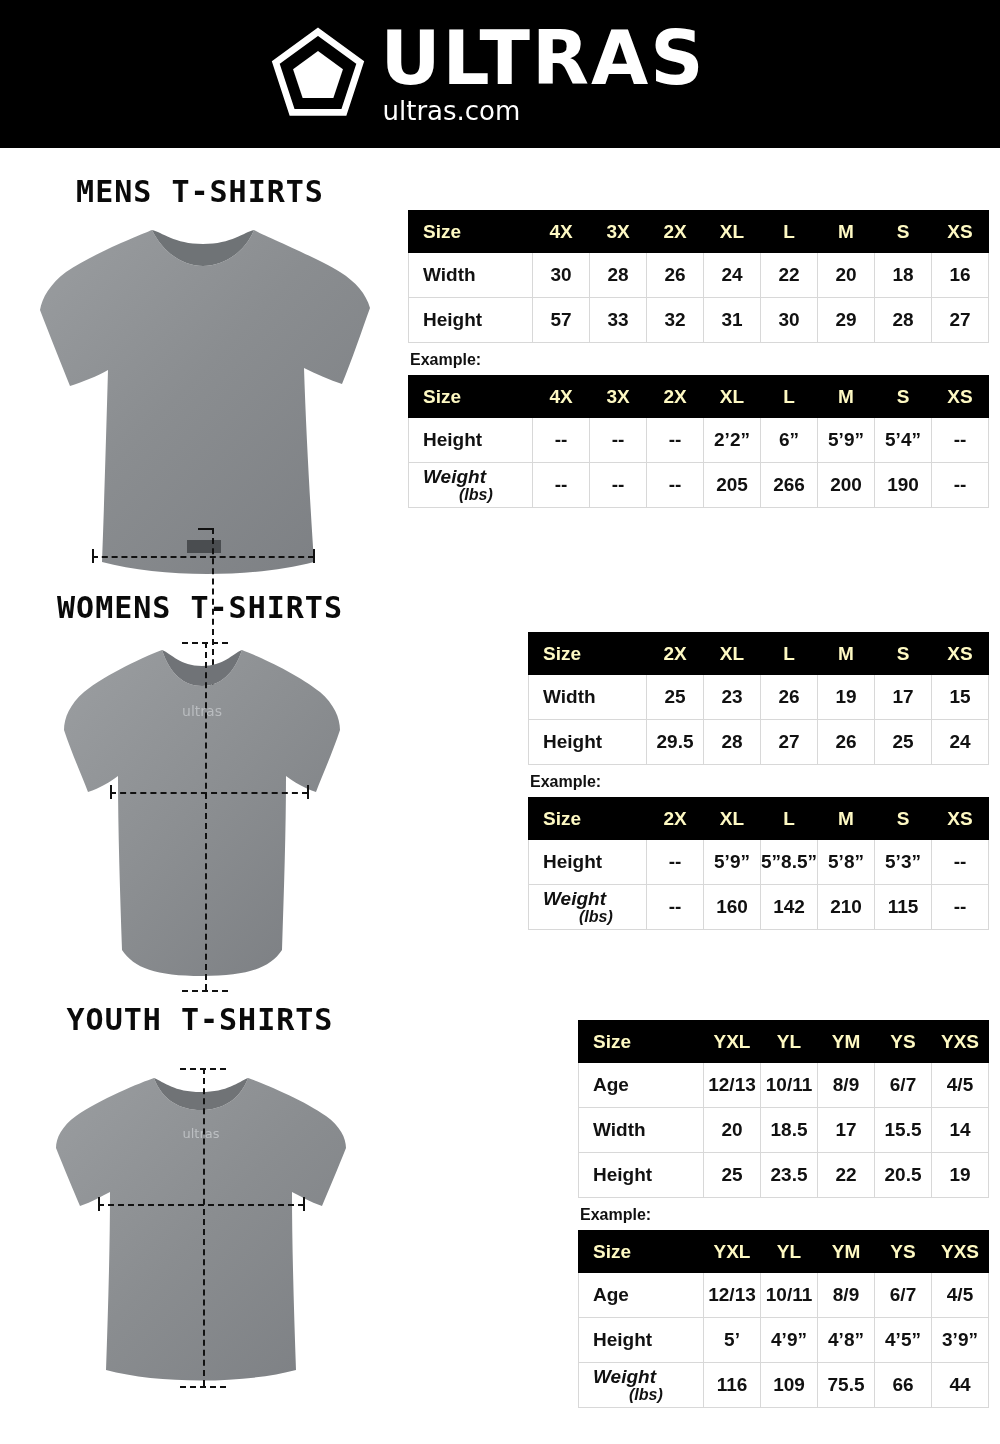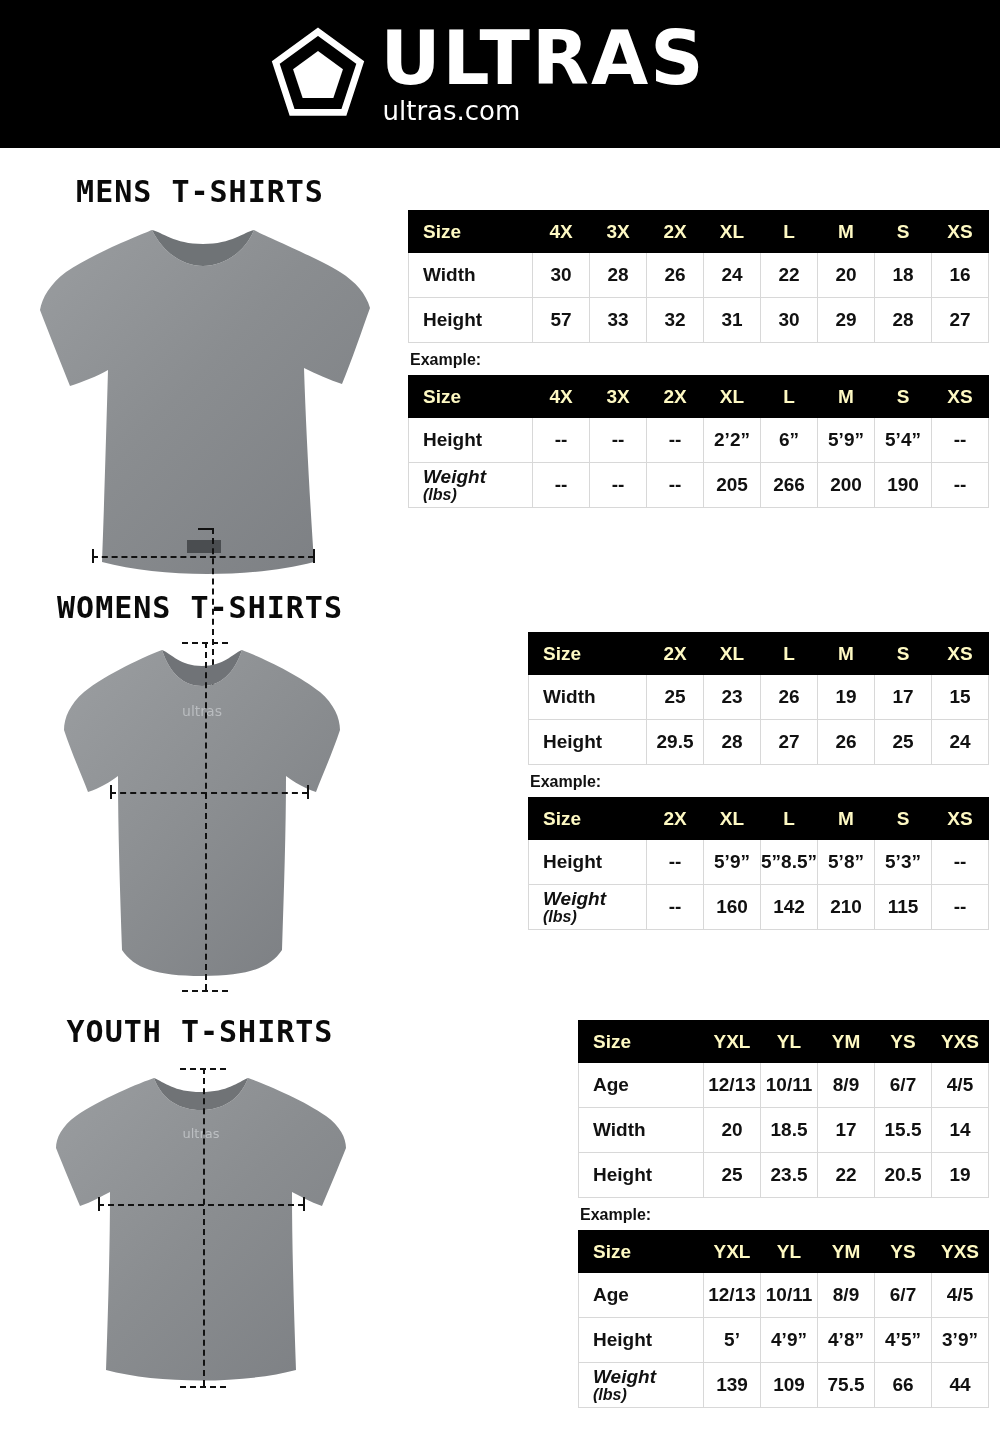--- a/index.html
+++ b/index.html
@@ -78,7 +78,7 @@
   }
   td.sm { font-size: 16px; }
   .wlabel { line-height: 1.05; font-style: italic; }
-  .wlabel .l2 { font-size: 16px; display: block; }
+  .wlabel .l2 { font-size: 16px; display: block; margin-left: 36px; }
   .example-label {
     font-size: 16px; font-weight: bold; color: #111111;
     margin: 8px 0 6px 2px;

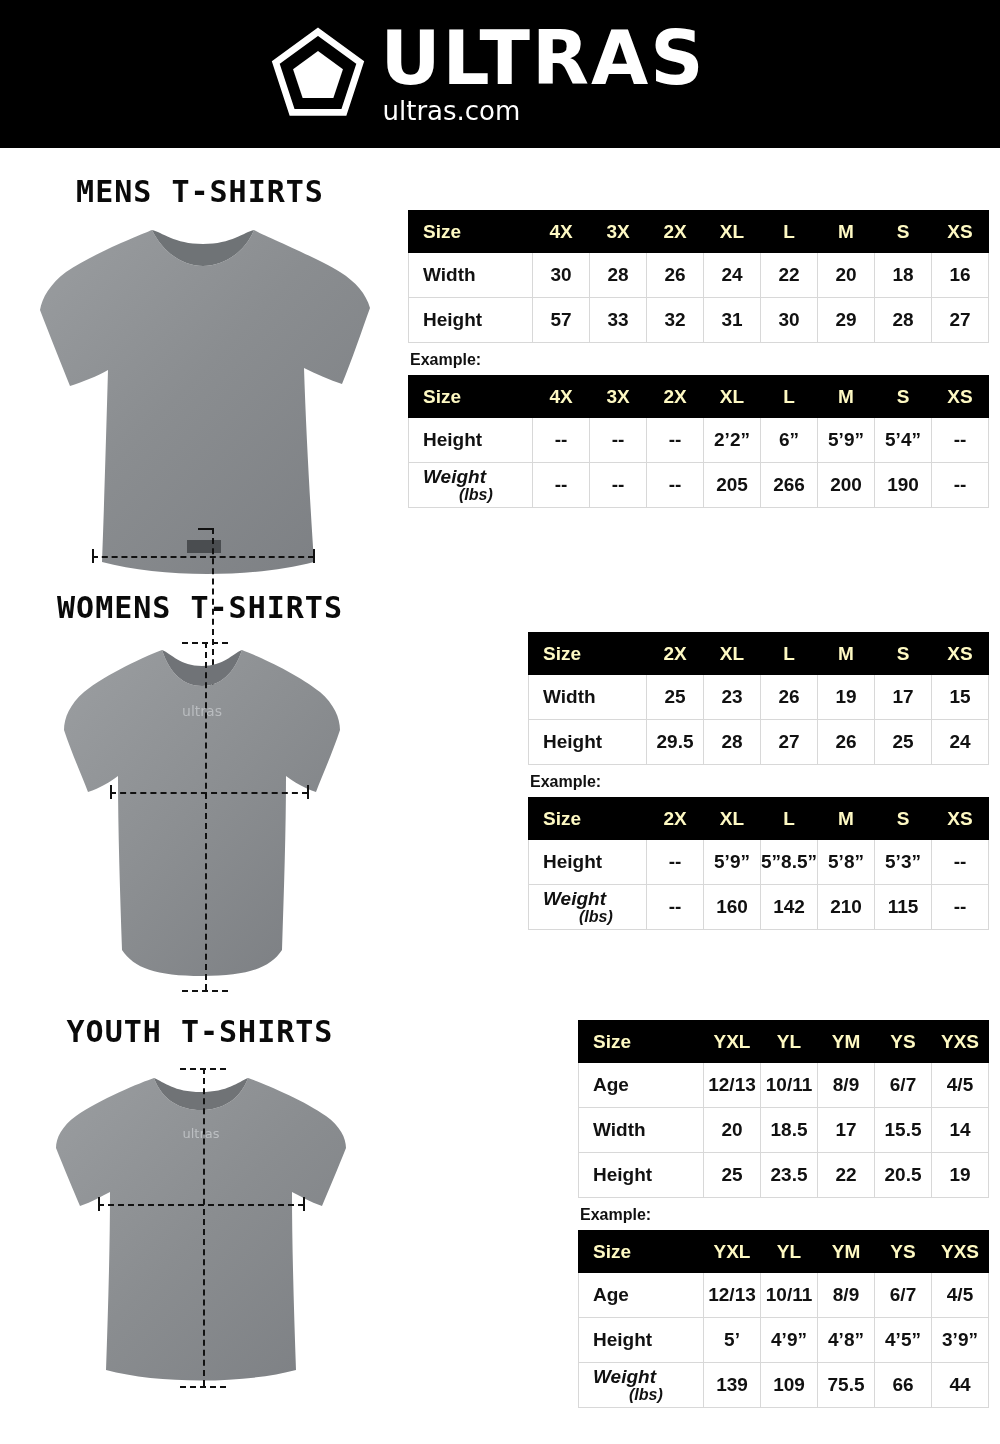--- a/index.html
+++ b/index.html
@@ -383,7 +383,7 @@
 
   <div class="section" style="top:990px;">
 
-    <div class="sec-title" style="position:absolute; left:10px; top:24px; width:380px;">YOUTH  T-SHIRTS</div>
+    <div class="sec-title" style="position:absolute; left:10px; top:12px; width:380px;">YOUTH  T-SHIRTS</div>
 
     <div class="shirt-col" style="left:22px; top:52px; width:360px;">
       <div class="shirt-box" style="width:360px; height:380px;">

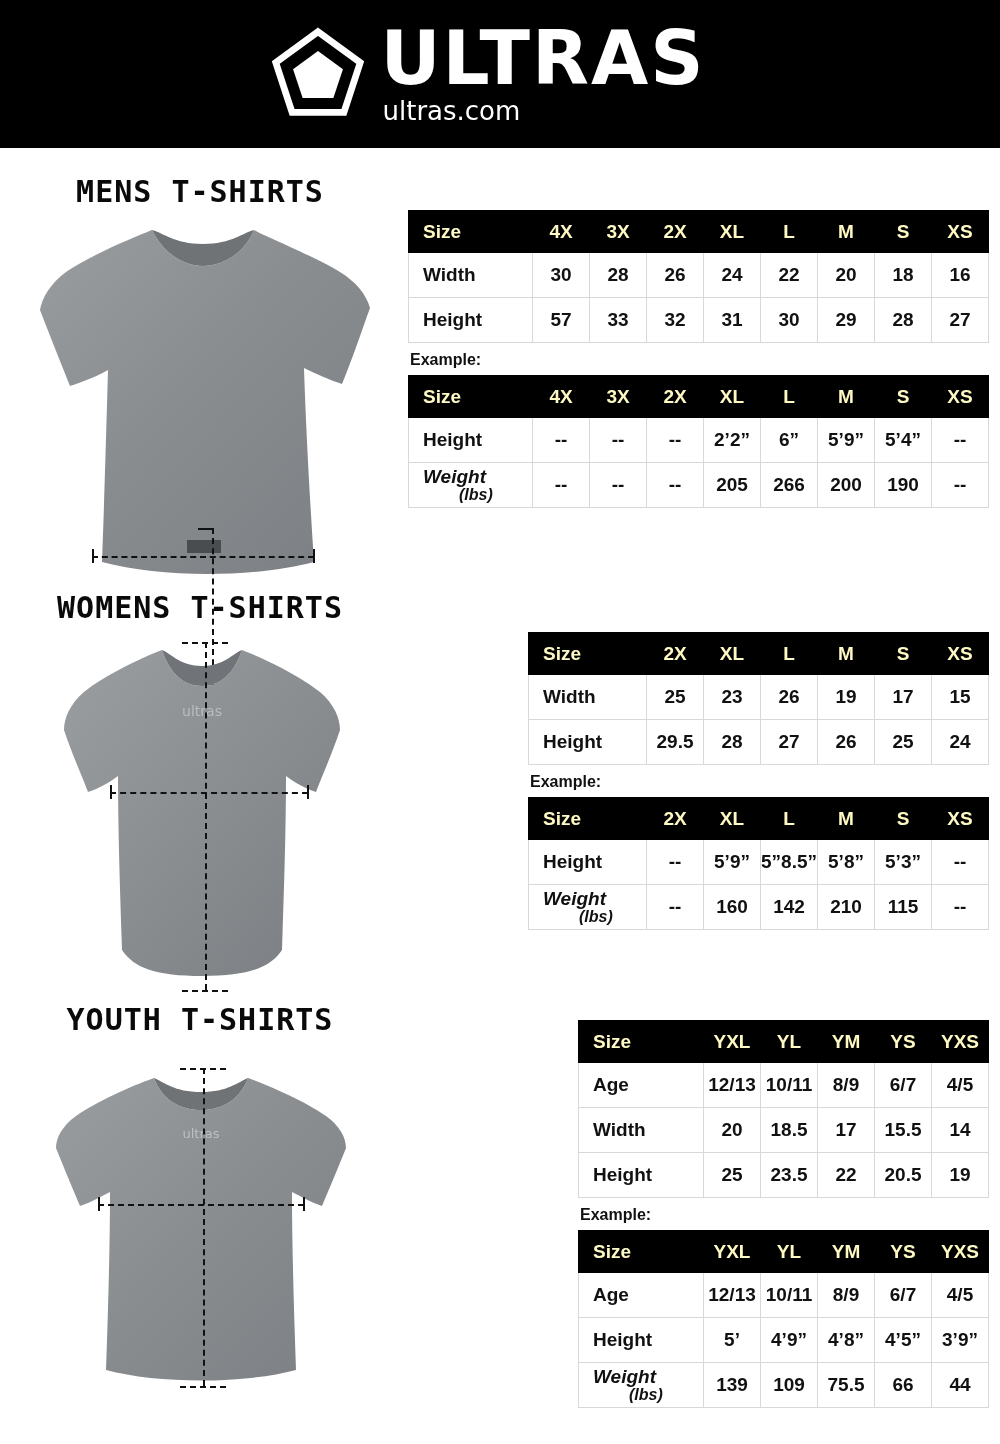--- a/index.html
+++ b/index.html
@@ -501,7 +501,7 @@
               <span>Weight</span>
               <span class="l2">(lbs)</span>
             </th>
-            <td class="sm">139</td>
+            <td class="sm">116</td>
             <td class="sm">109</td>
             <td class="sm">75.5</td>
             <td class="sm">66</td>

